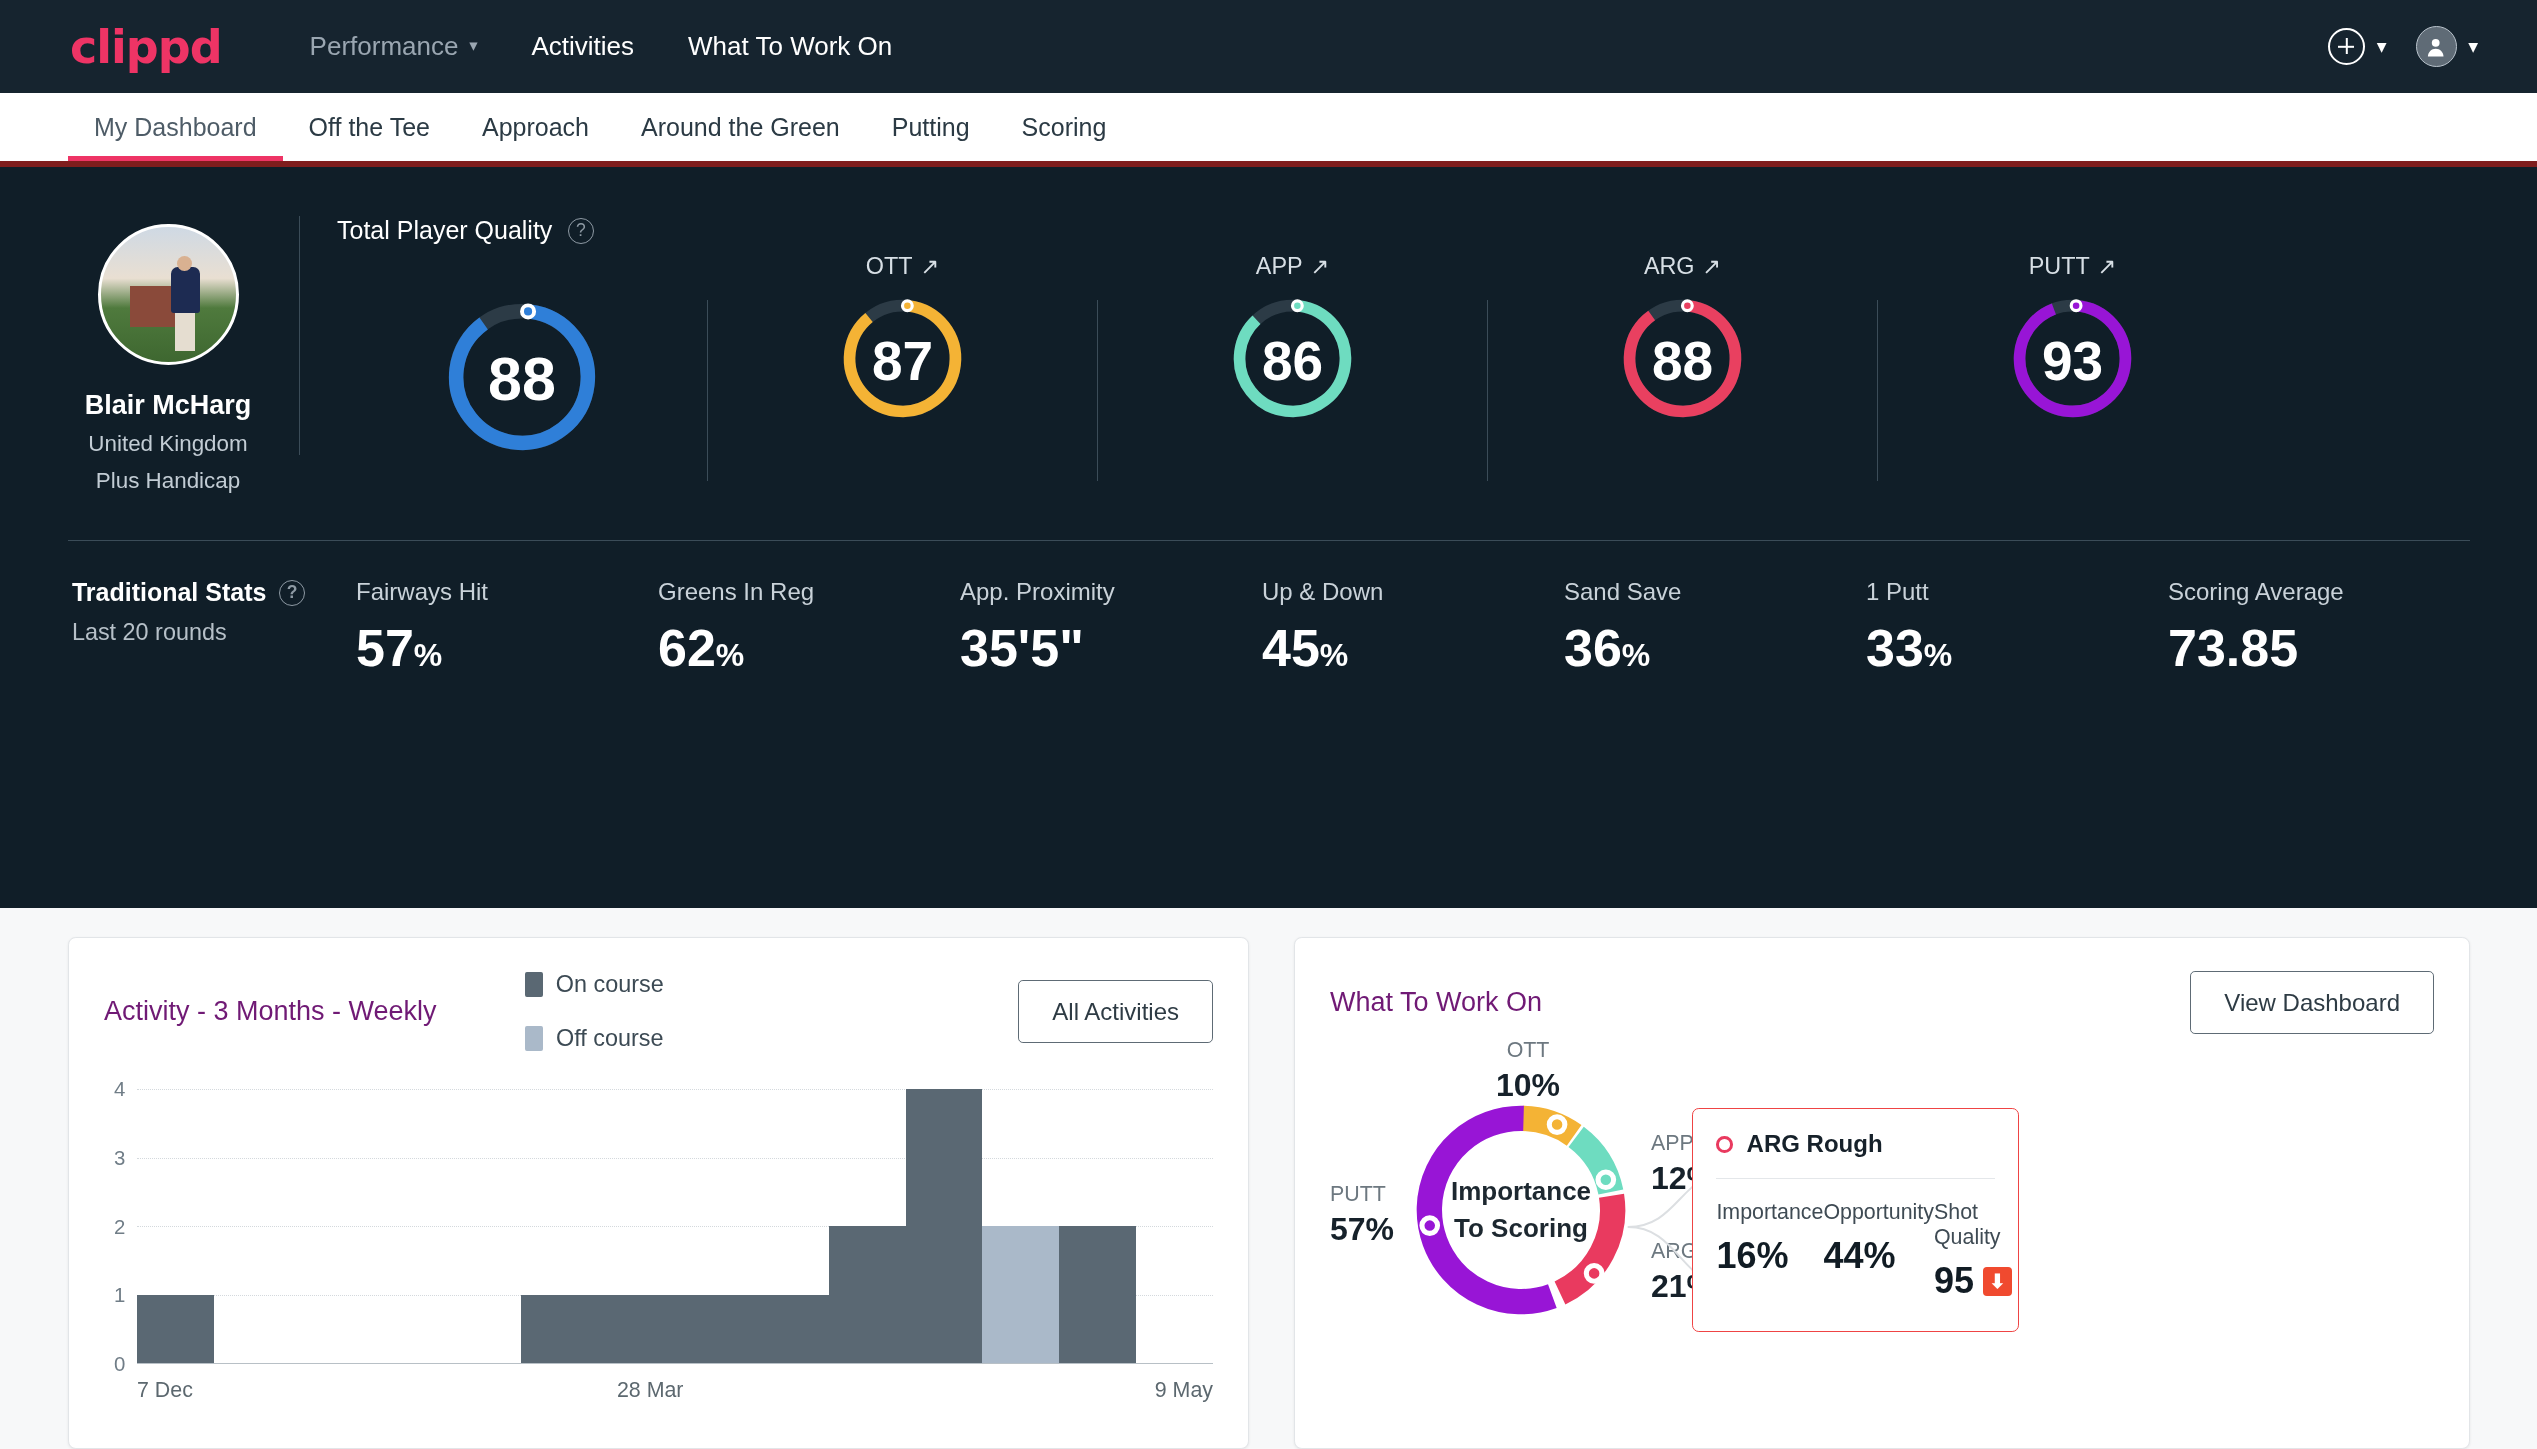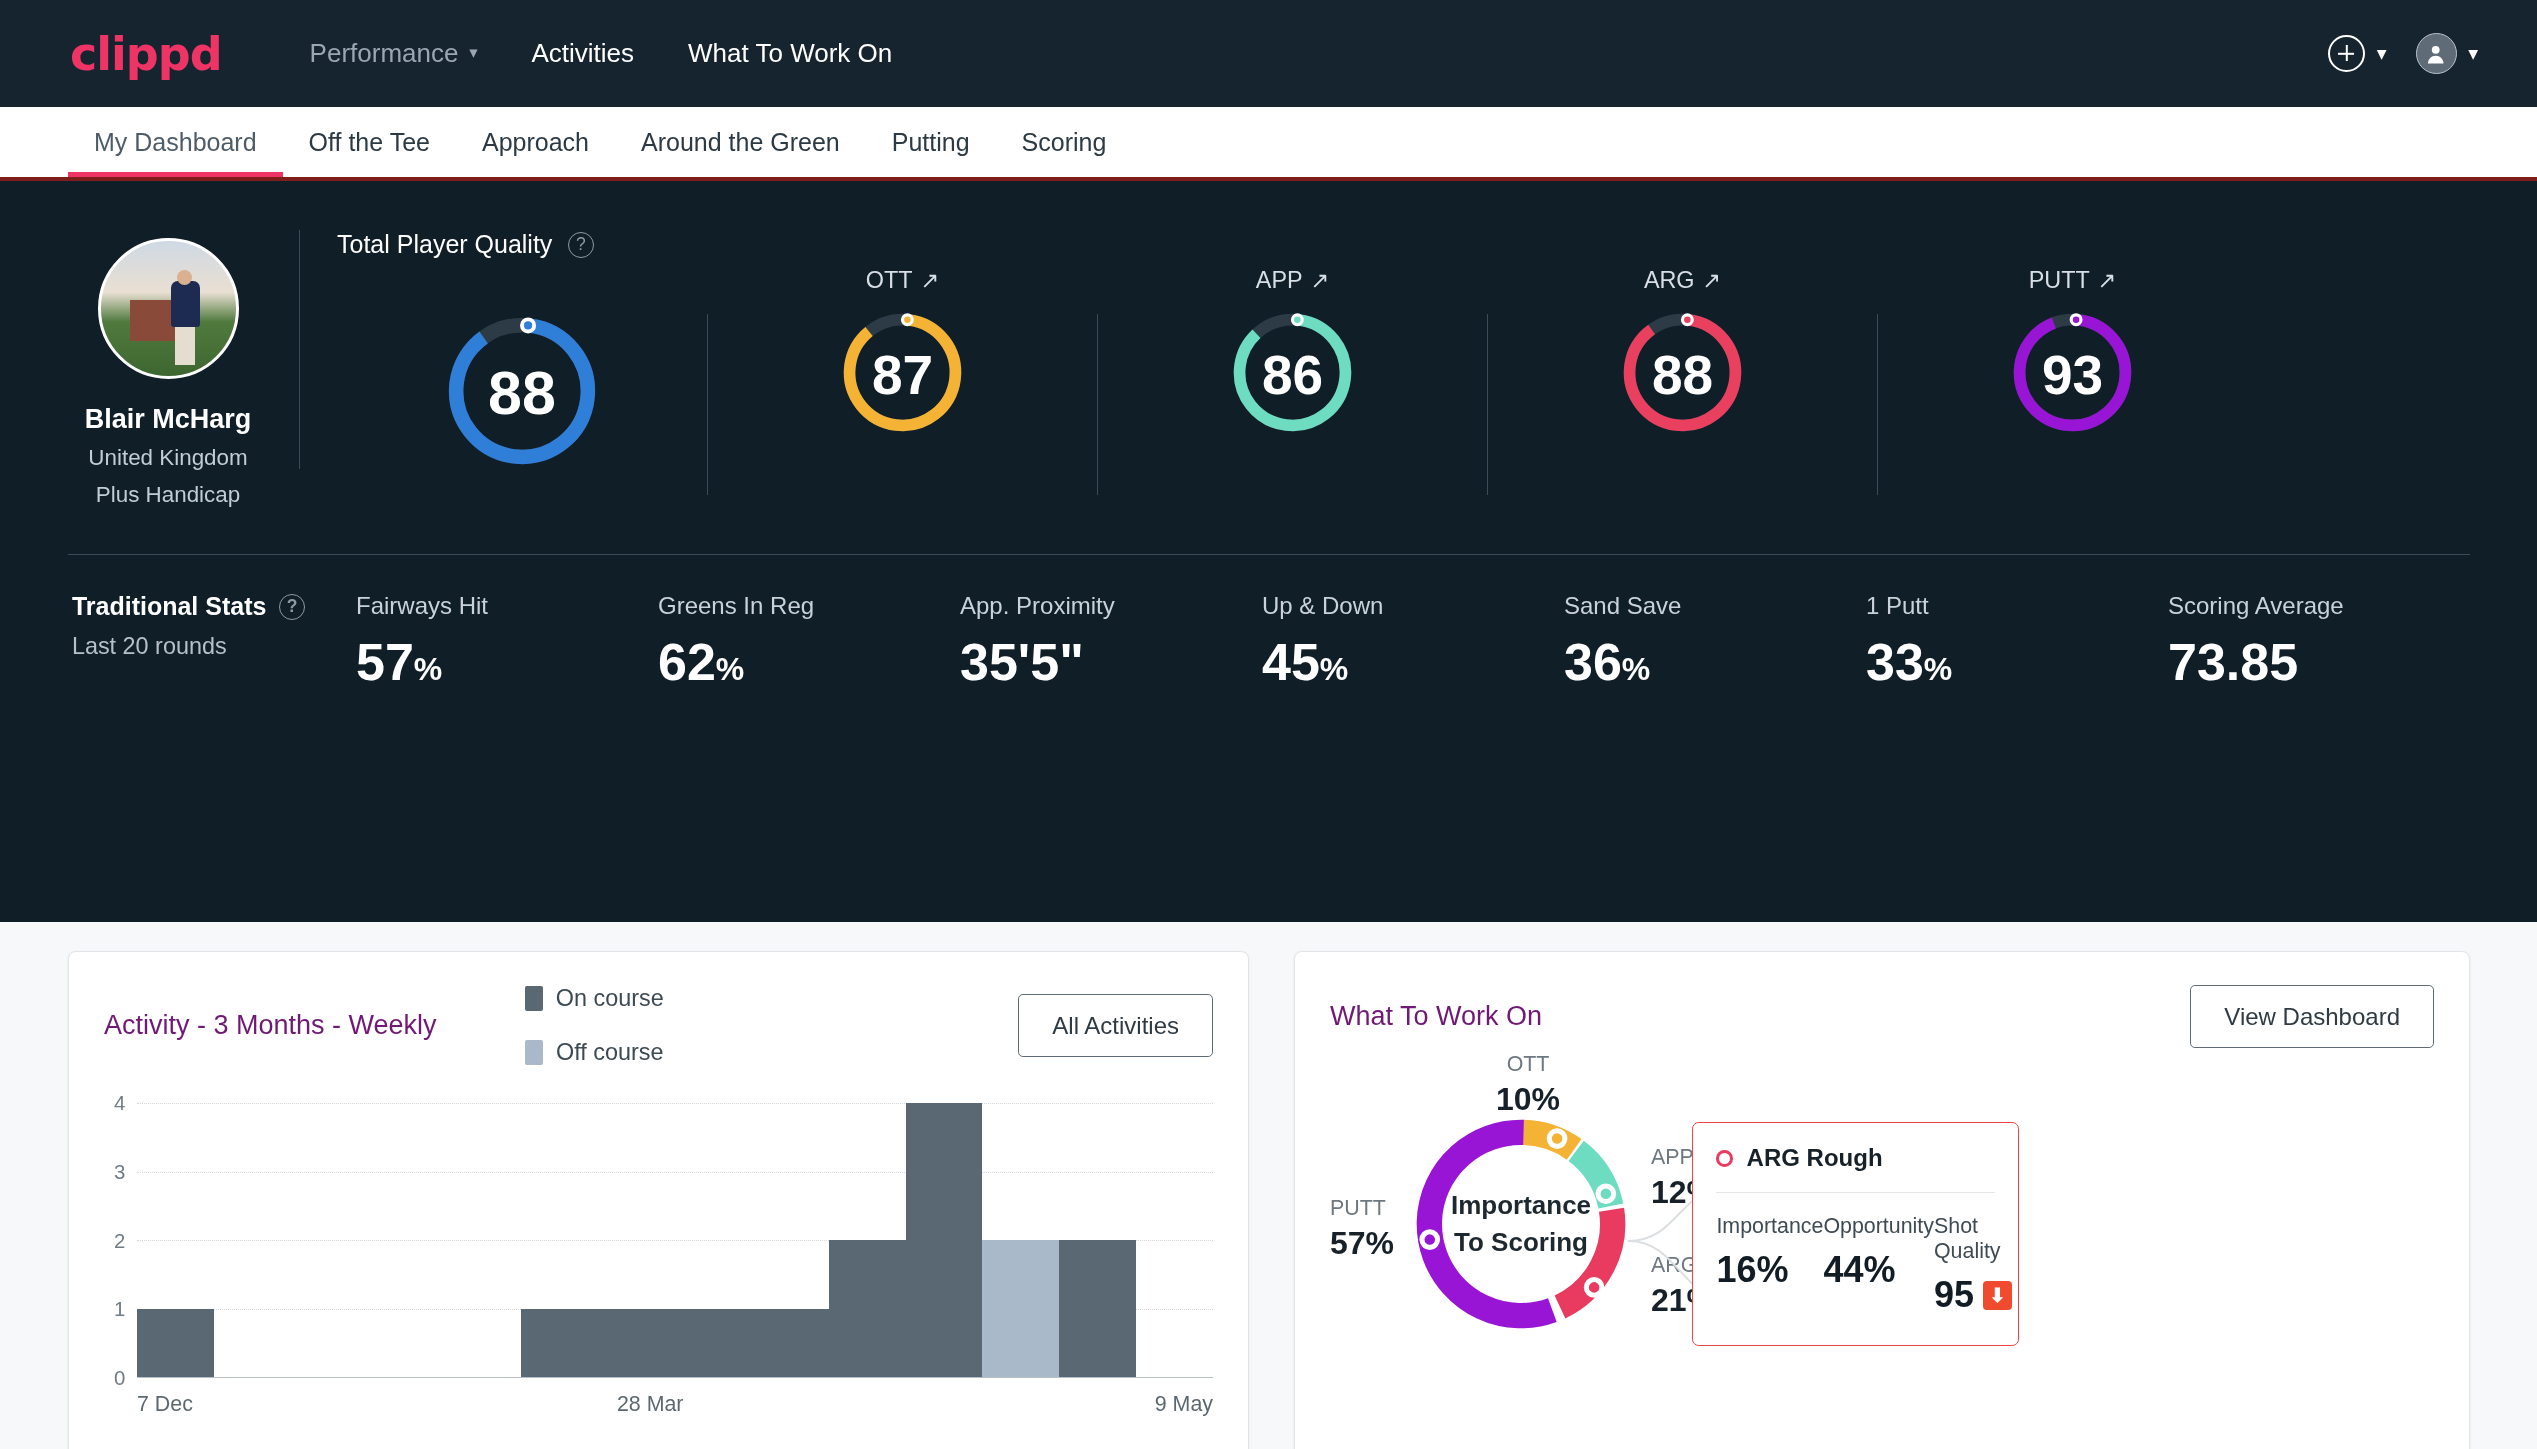--- a/index.html
+++ b/index.html
@@ -12,7 +12,7 @@
 
   
   .topnav {
-    height: 107px; background: #16242f;
+    height: 93px; background: #16242f;
     display: flex; align-items: center;
     padding: 0 60px 0 70px;
   }

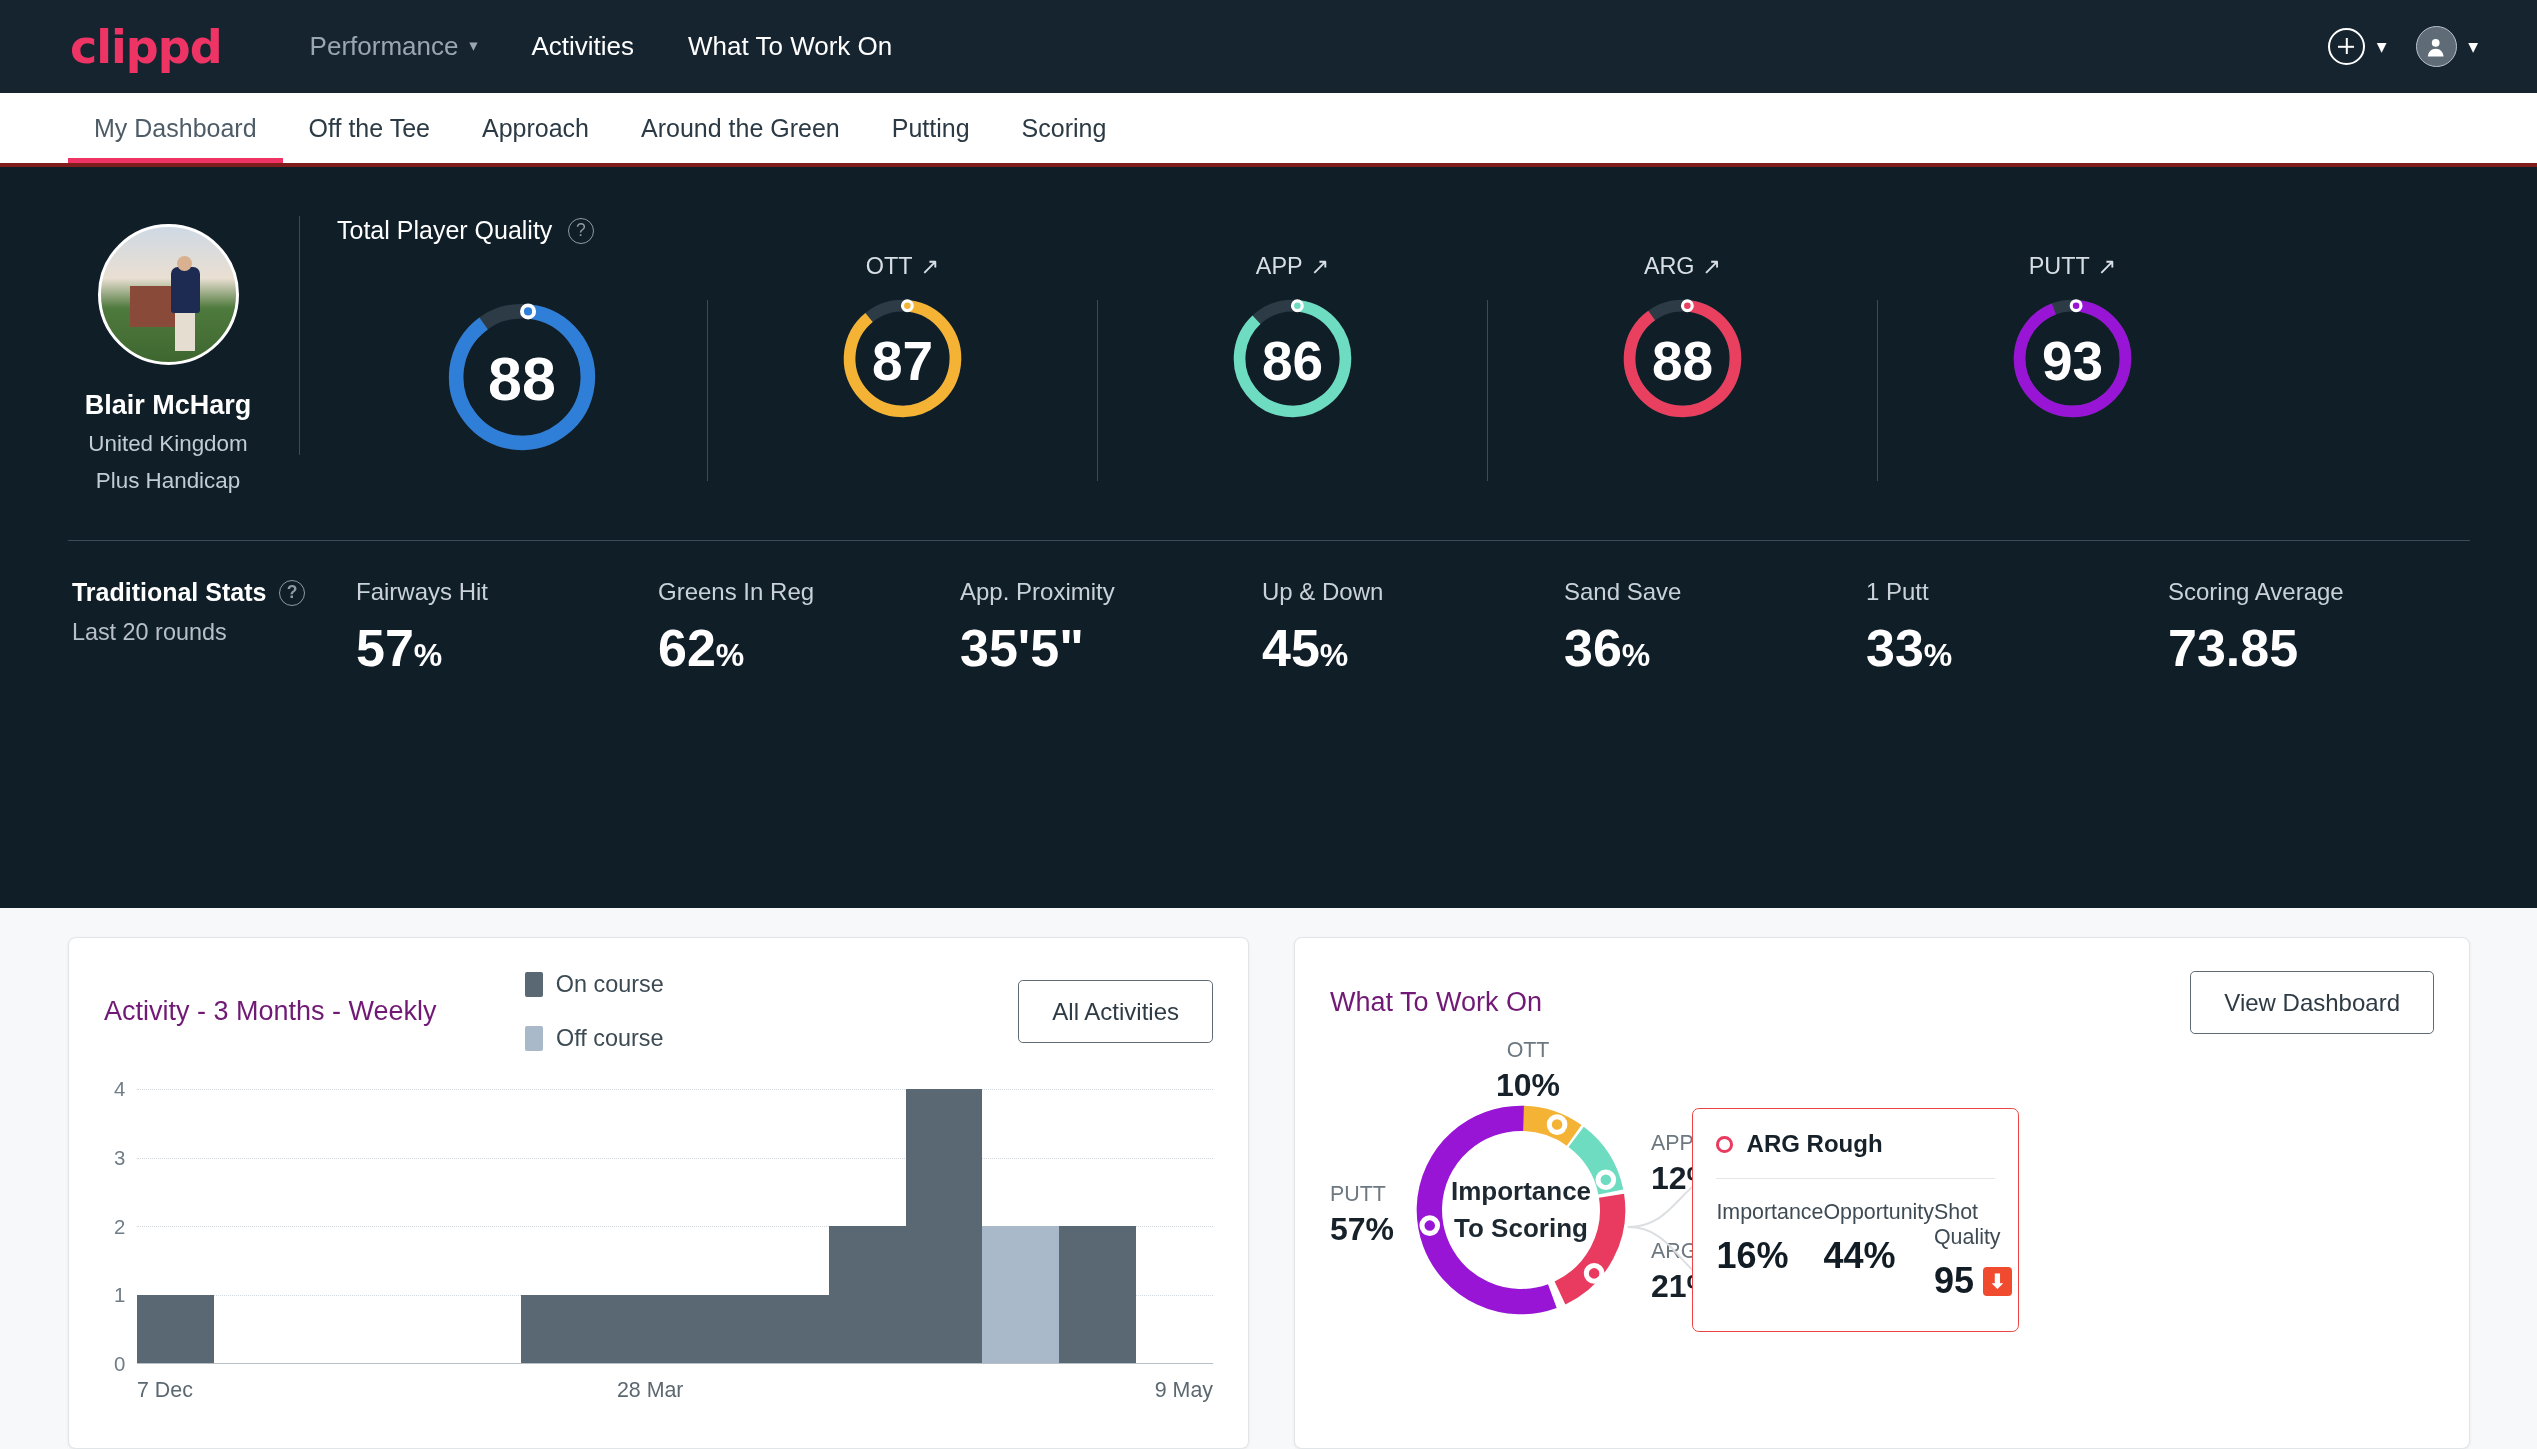--- a/index.html
+++ b/index.html
@@ -50,7 +50,7 @@
   .tabbar {
     height: 74px; background: #ffffff;
     display: flex; align-items: stretch; padding-left: 68px;
-    border-bottom: 4px solid #7f1d1d;
+    border-bottom: 6px solid #7f1d1d;
   }
   .tab {
     display: flex; align-items: center; padding: 0 26px;

